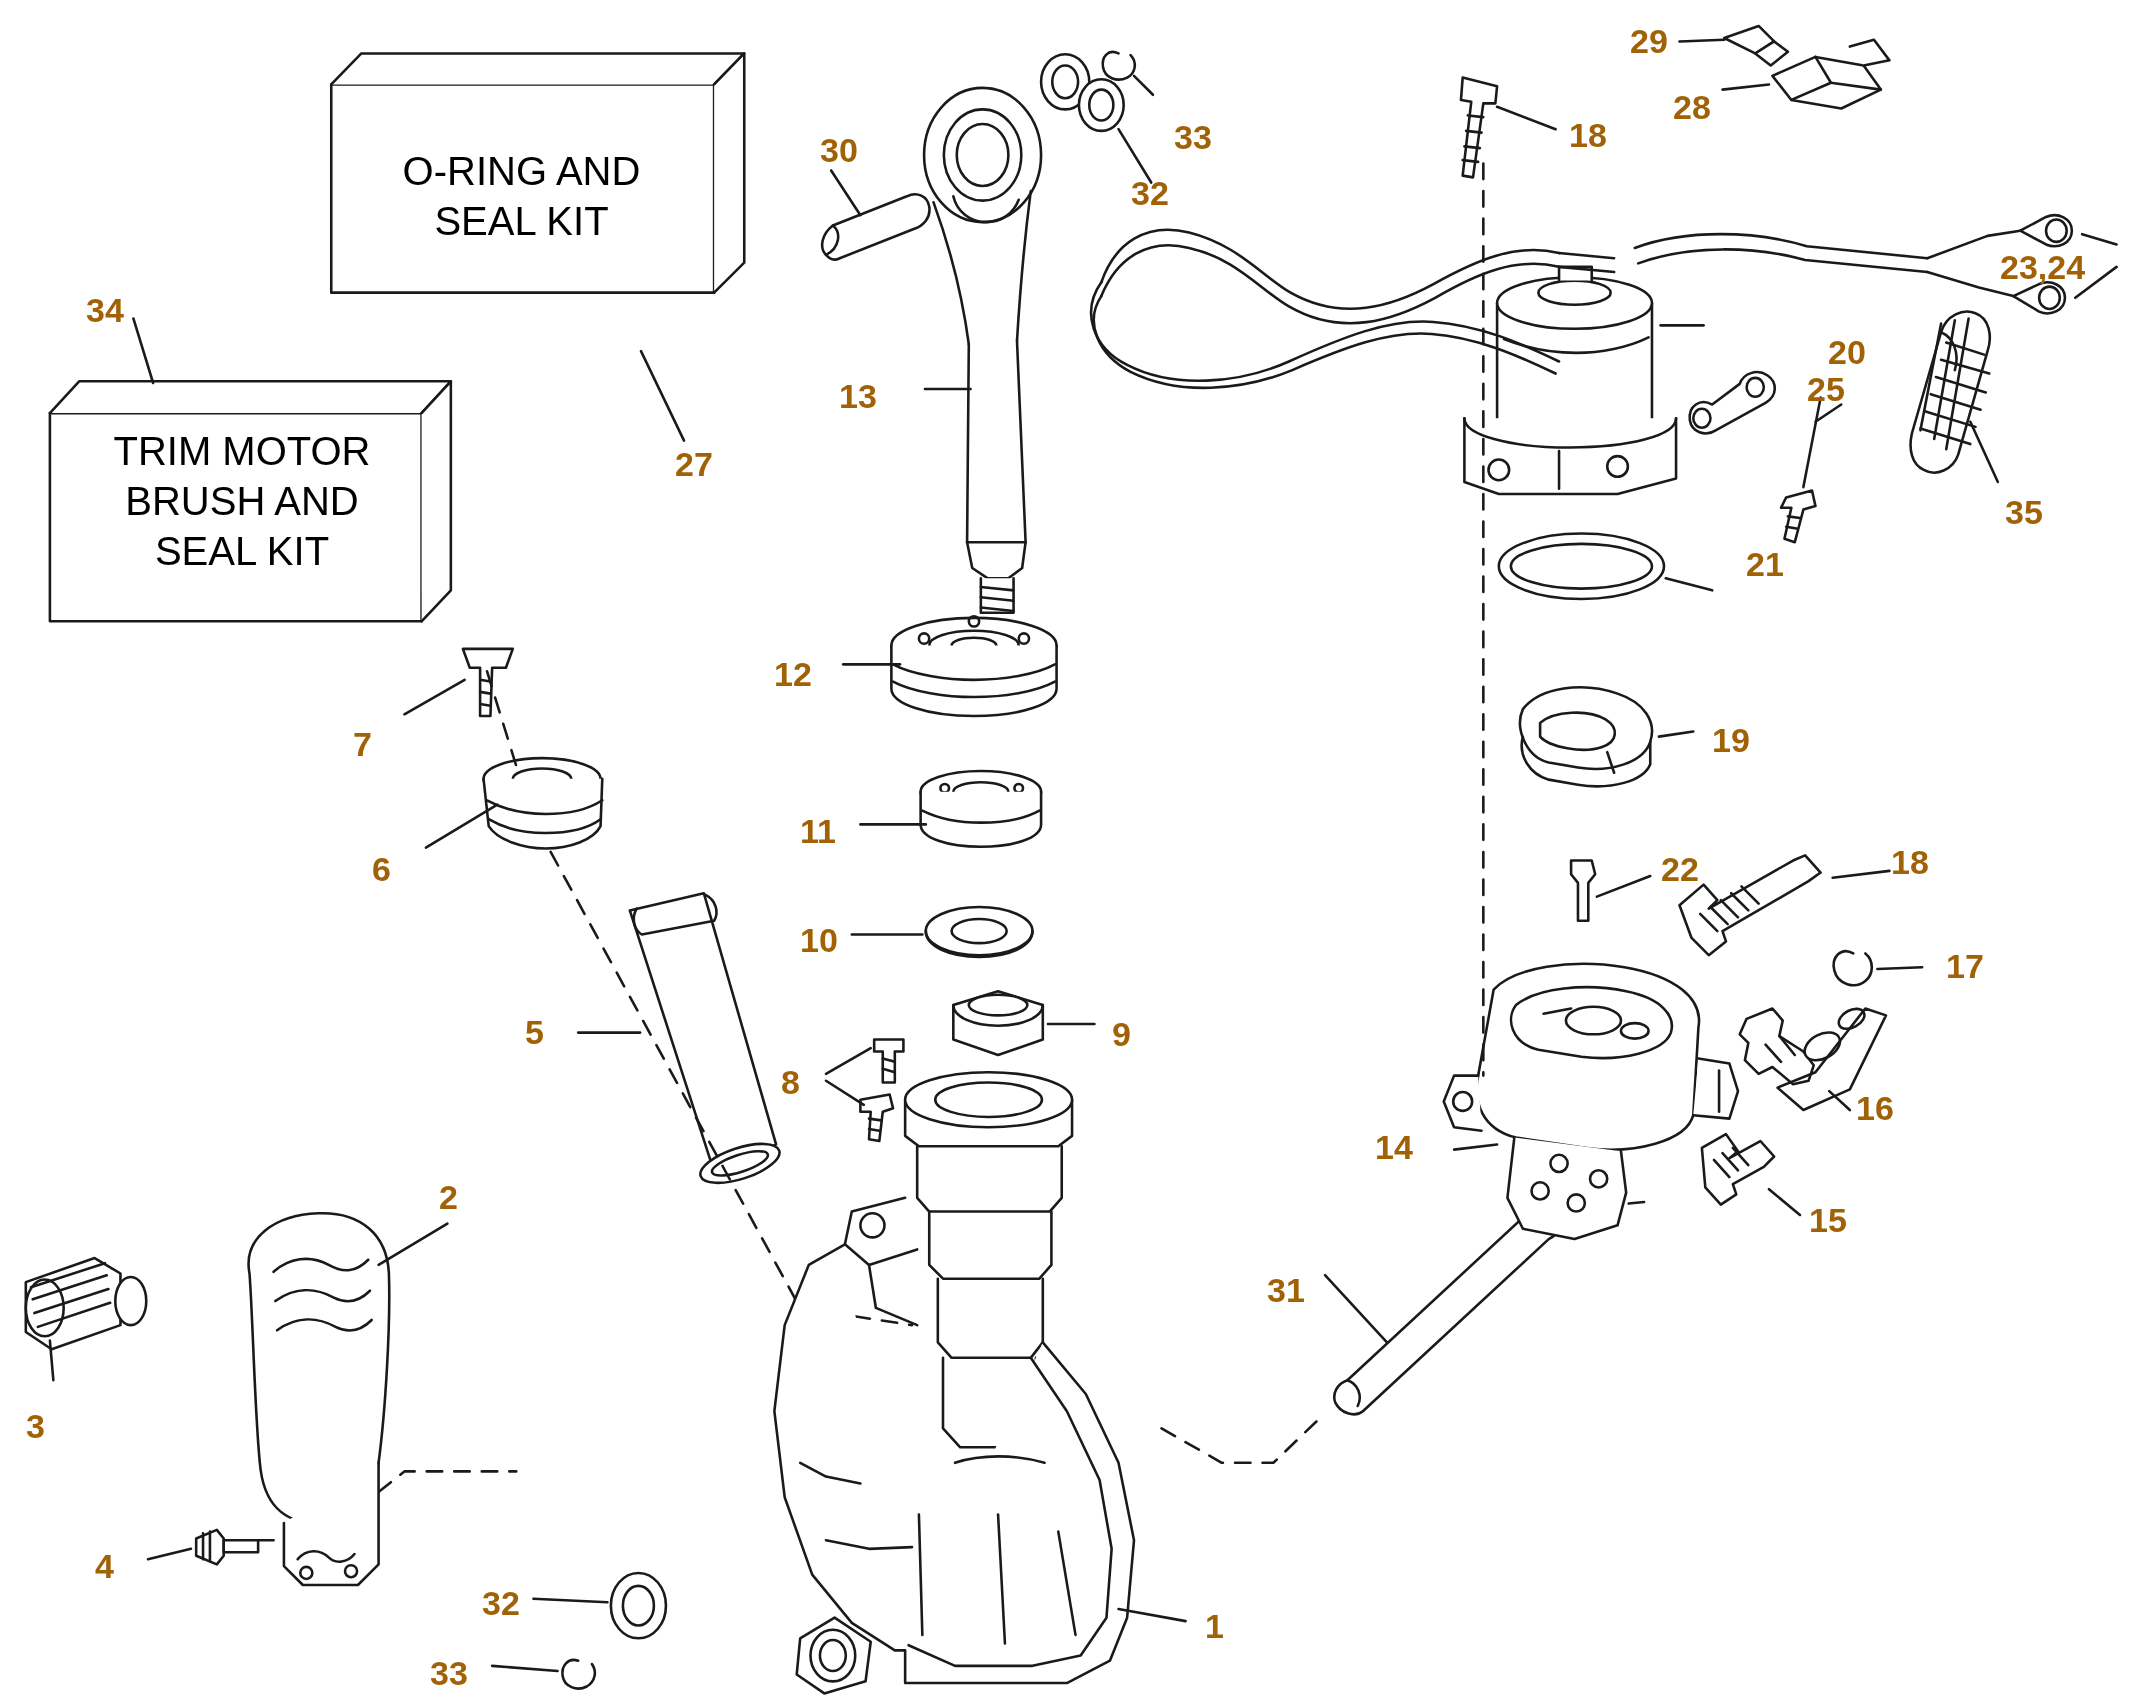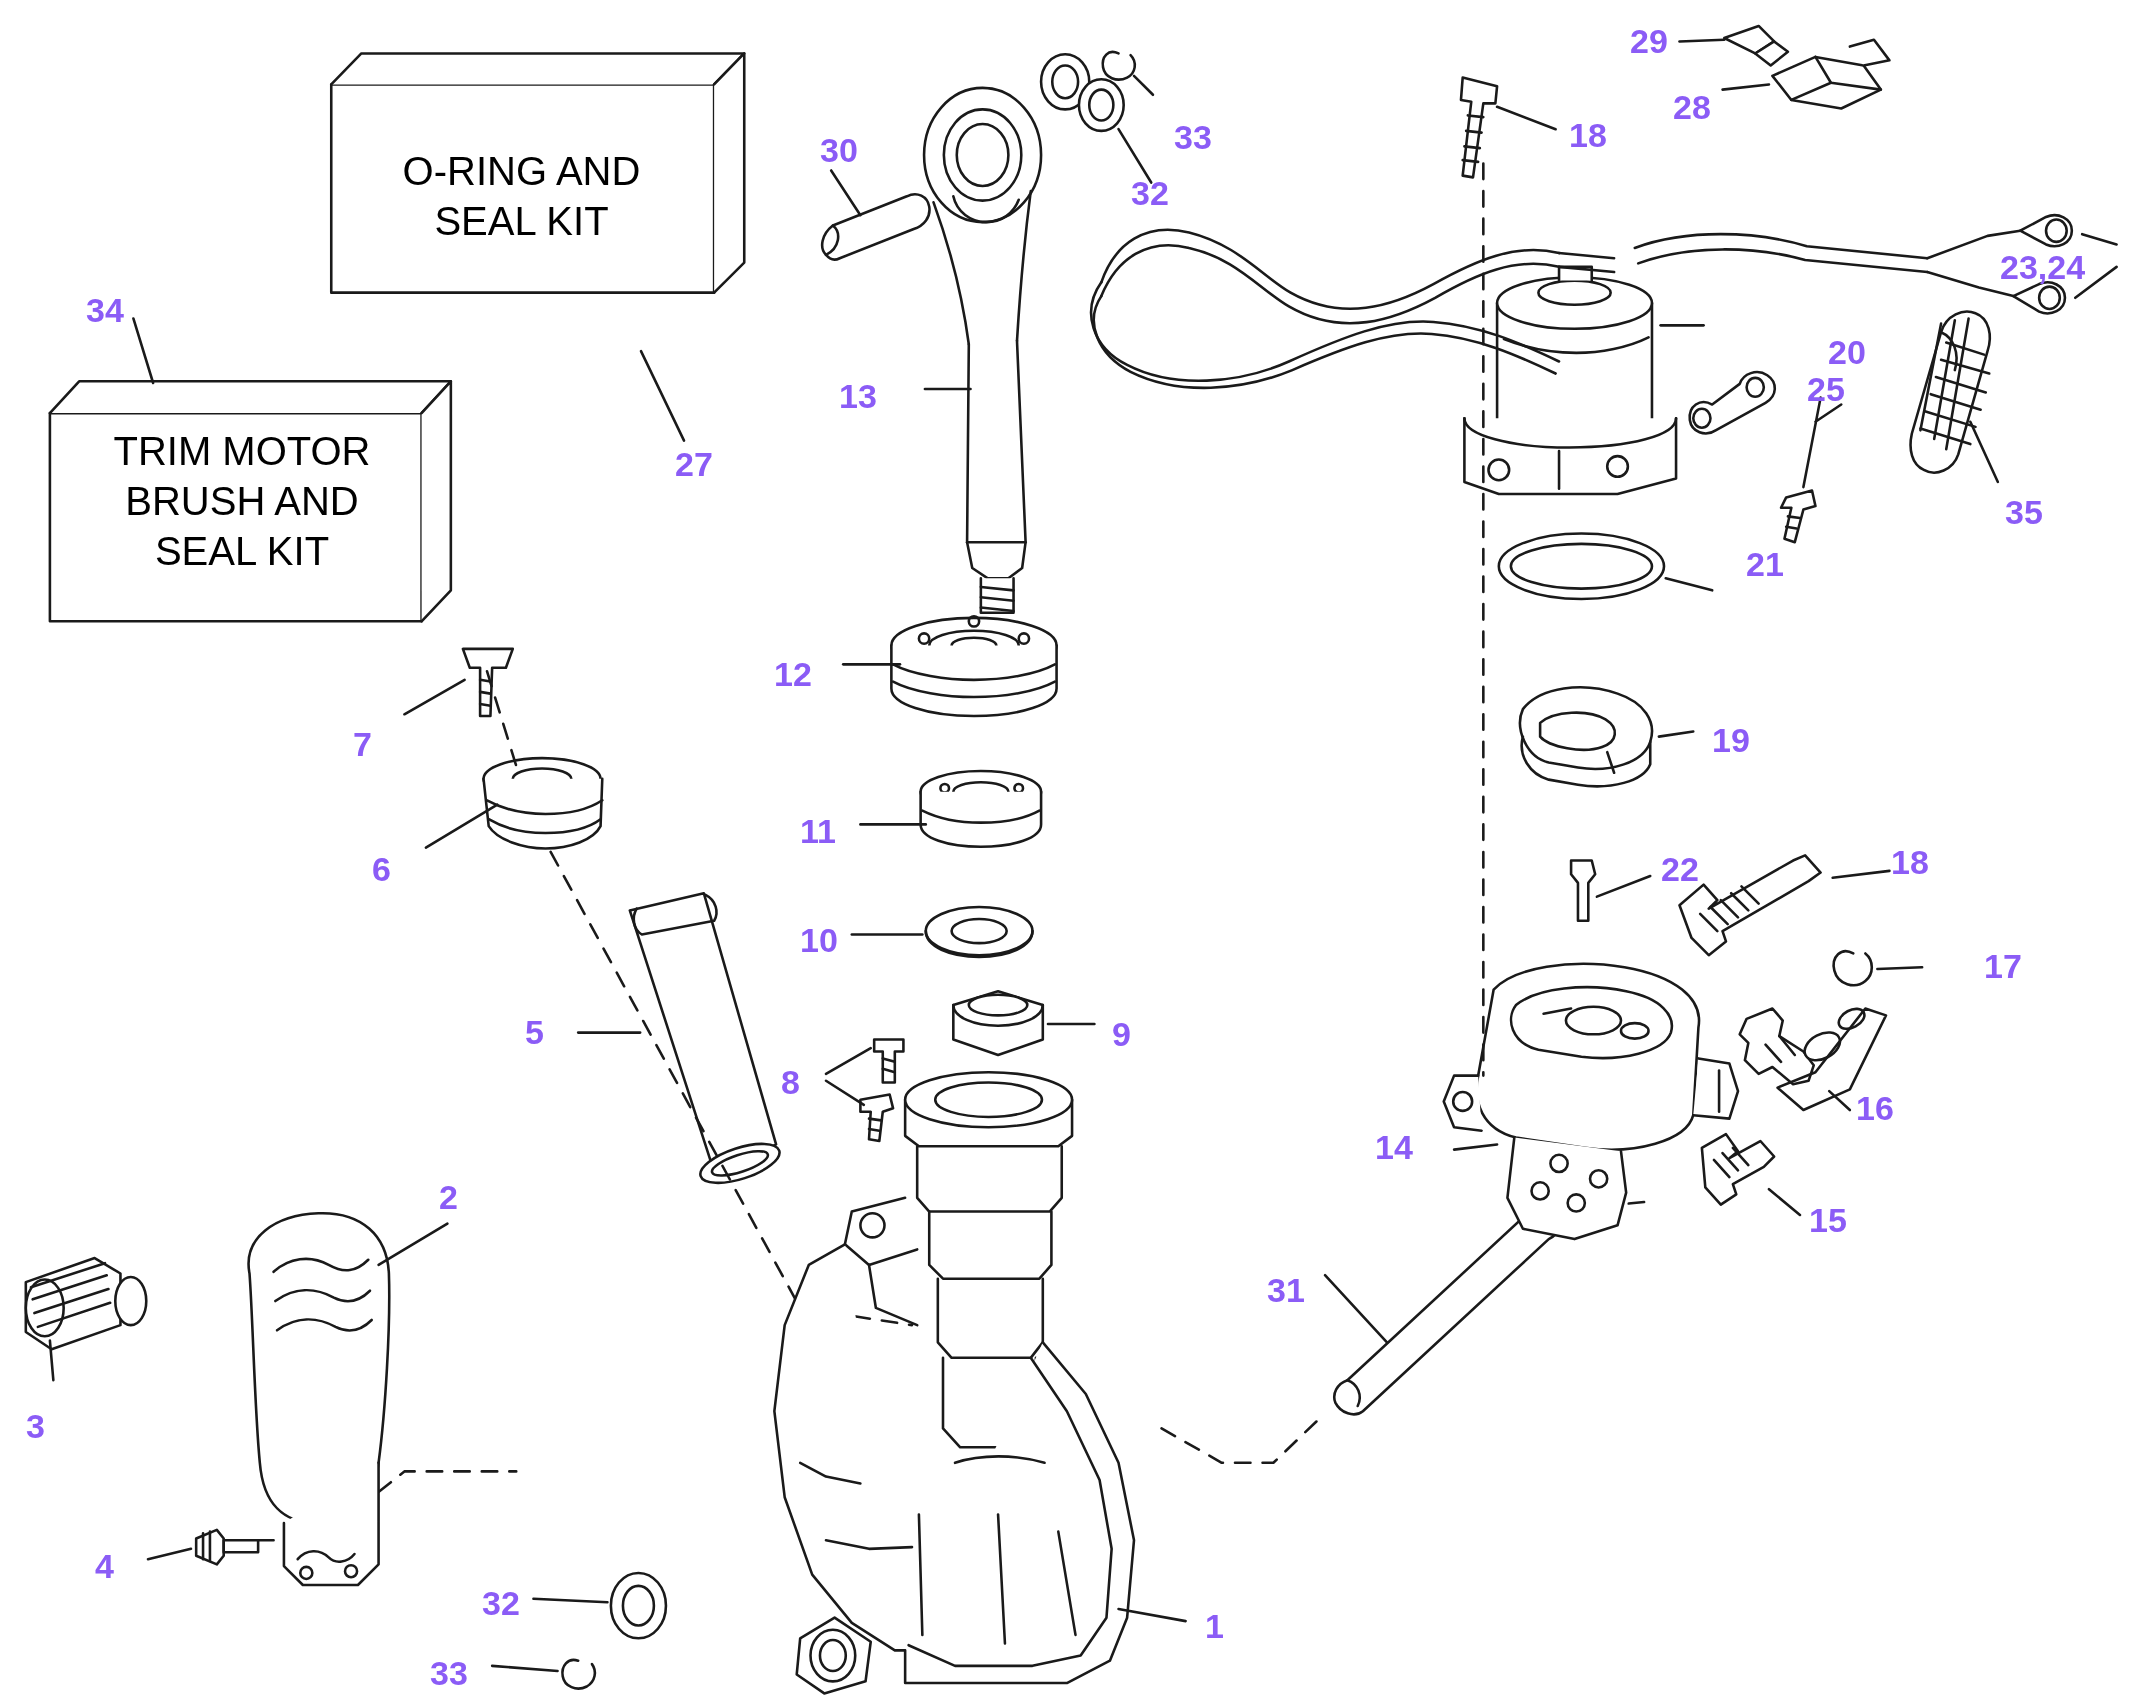--- a/index.html
+++ b/index.html
@@ -28,7 +28,7 @@
     font-family: "Liberation Sans", sans-serif;
     font-weight: bold;
     font-size: 34px;
-    color: #8b5cf6;
+    color: #a16207;
     white-space: nowrap;
     line-height: 1;
   }

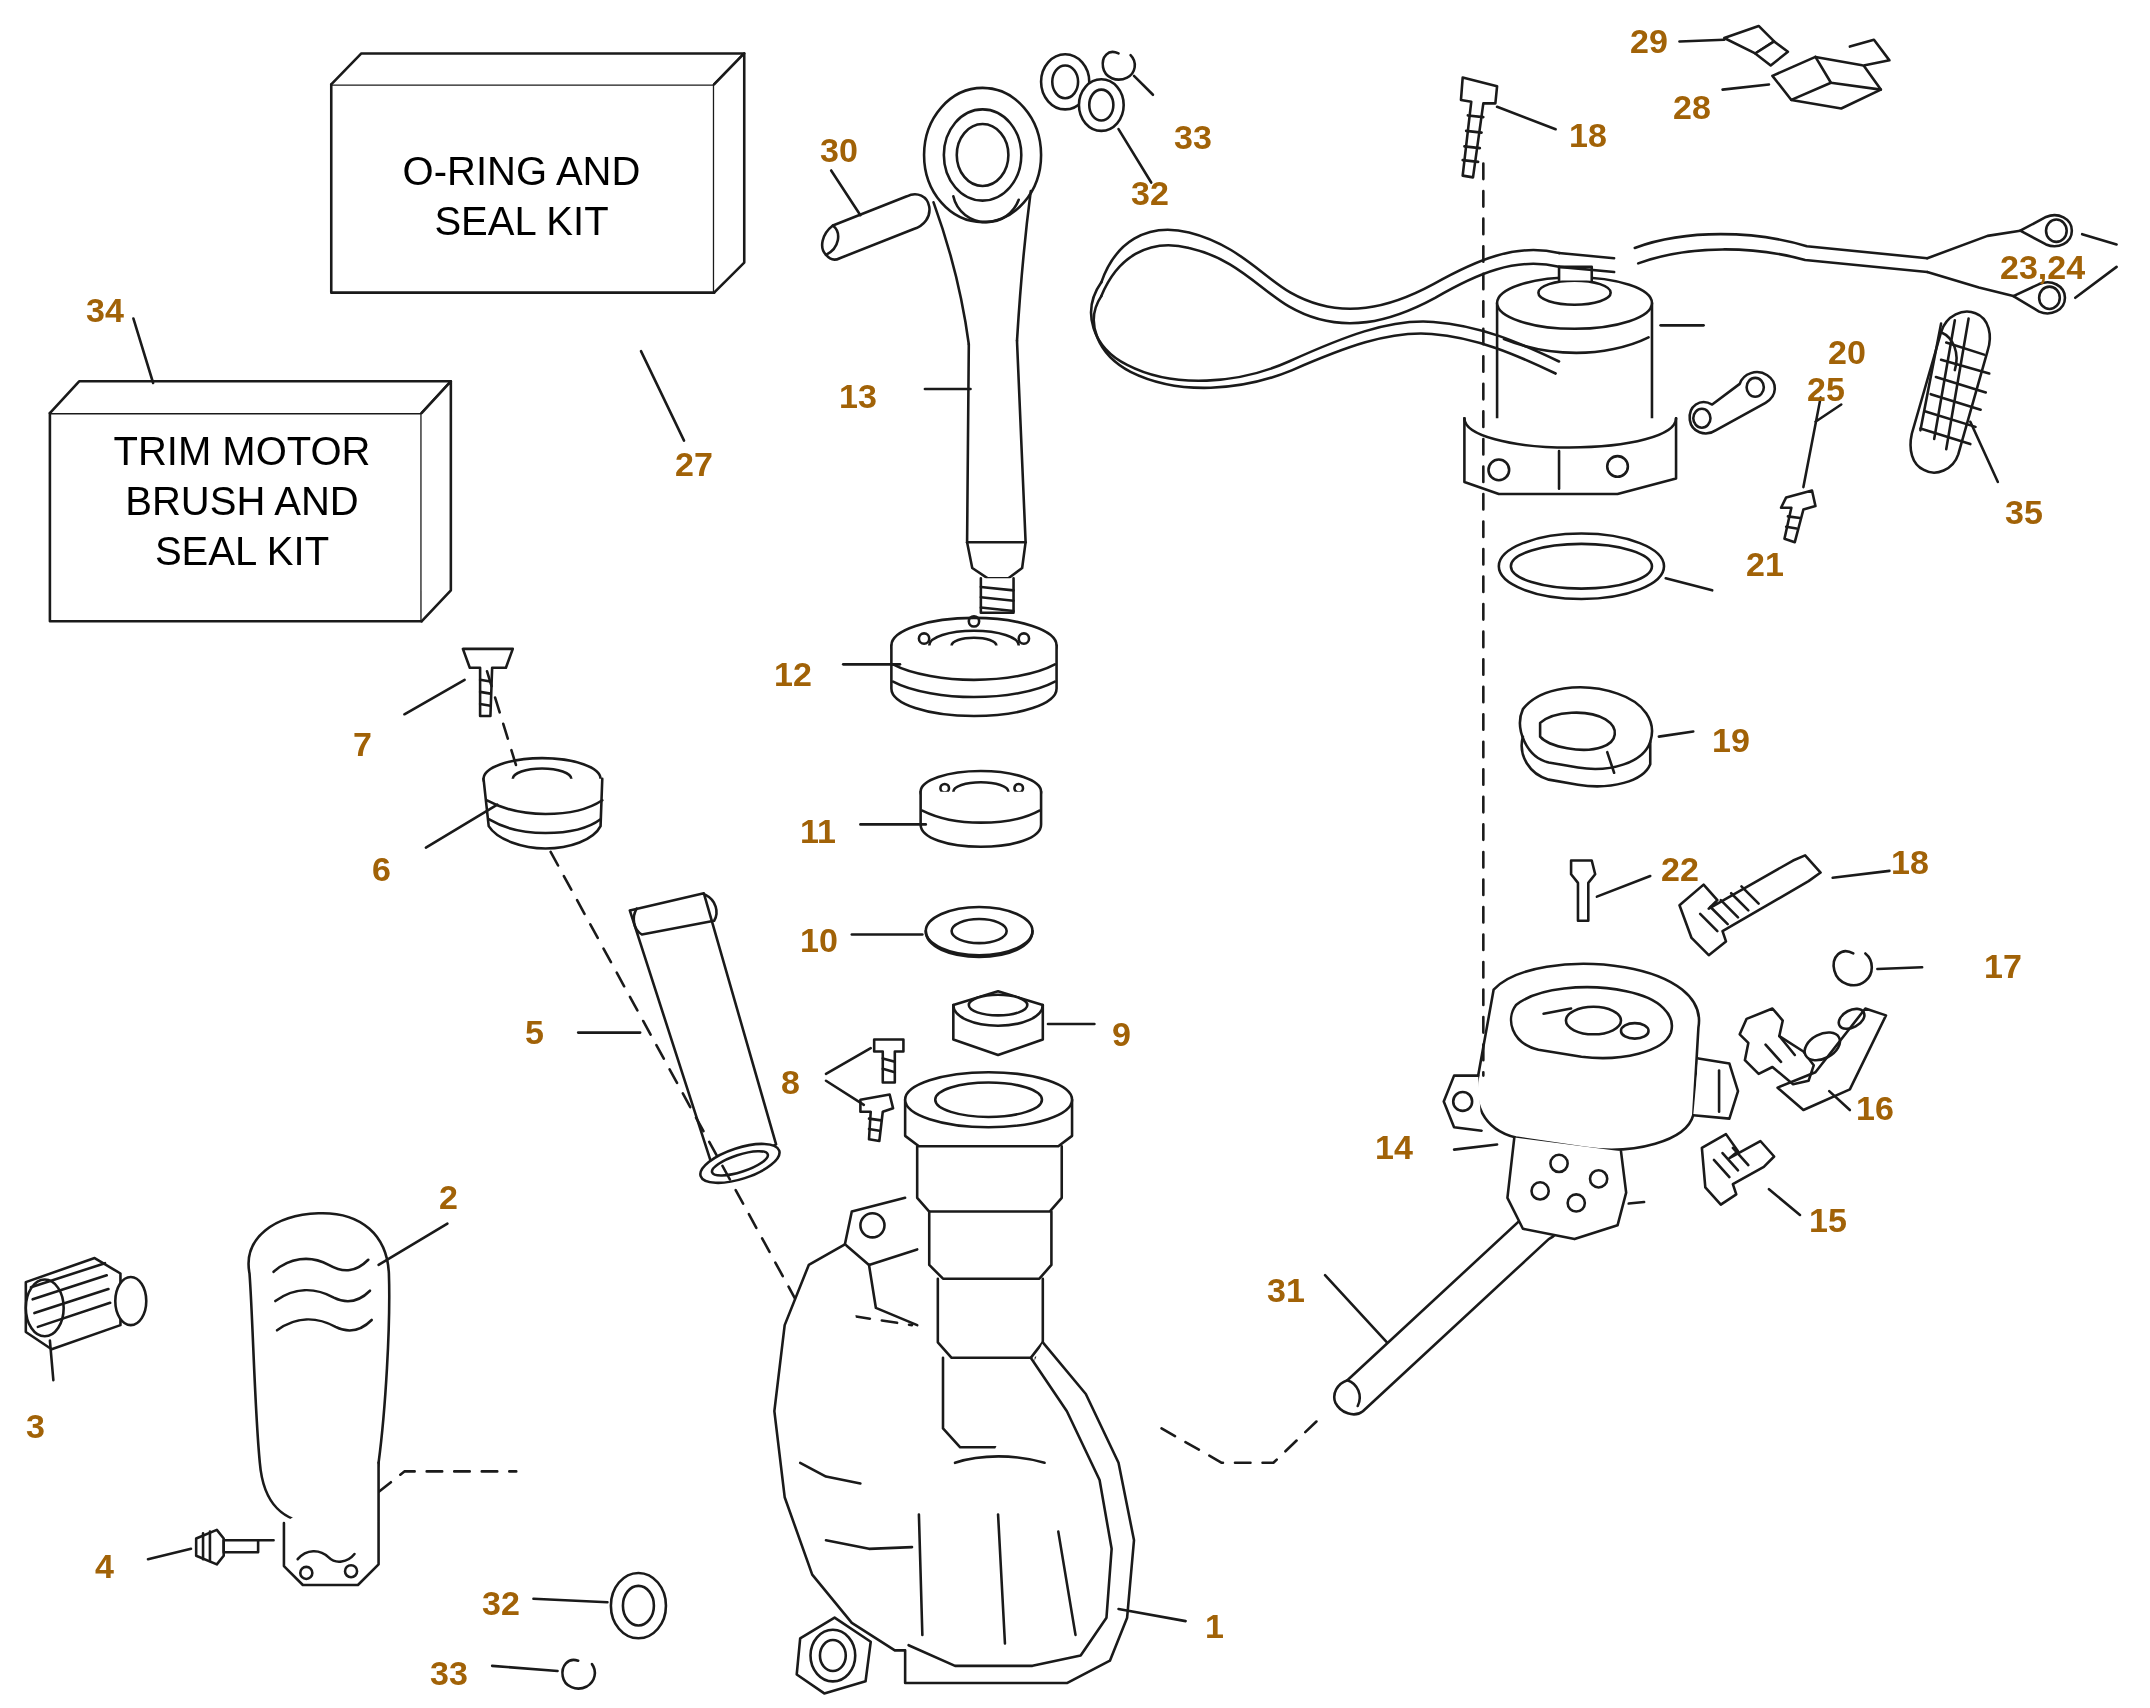--- a/index.html
+++ b/index.html
@@ -428,7 +428,7 @@
   <div class="callout" style="left:1375px; top:1130px;">14</div>
   <div class="callout" style="left:1809px; top:1203px;">15</div>
   <div class="callout" style="left:1856px; top:1091px;">16</div>
-  <div class="callout" style="left:1946px; top:949px;margin-left:38px;">17</div>
+  <div class="callout" style="left:1946px; top:949px;">17</div>
   <div class="callout" style="left:1891px; top:845px;">18</div>
   <div class="callout" style="left:1712px; top:723px;">19</div>
   <div class="callout" style="left:1828px; top:323px;margin-top:12px;">20</div>

